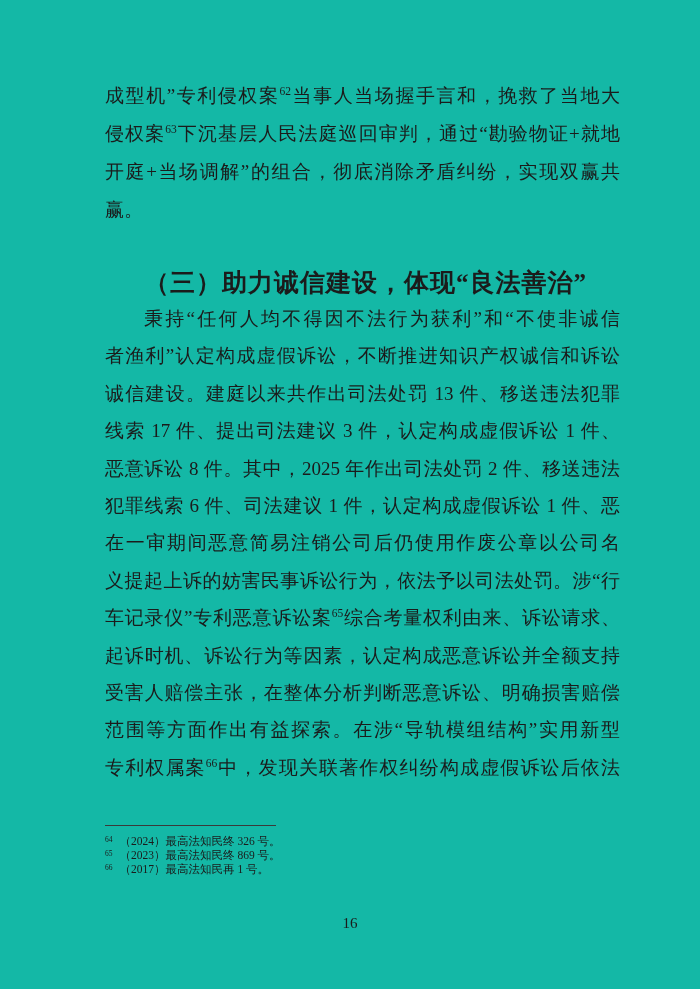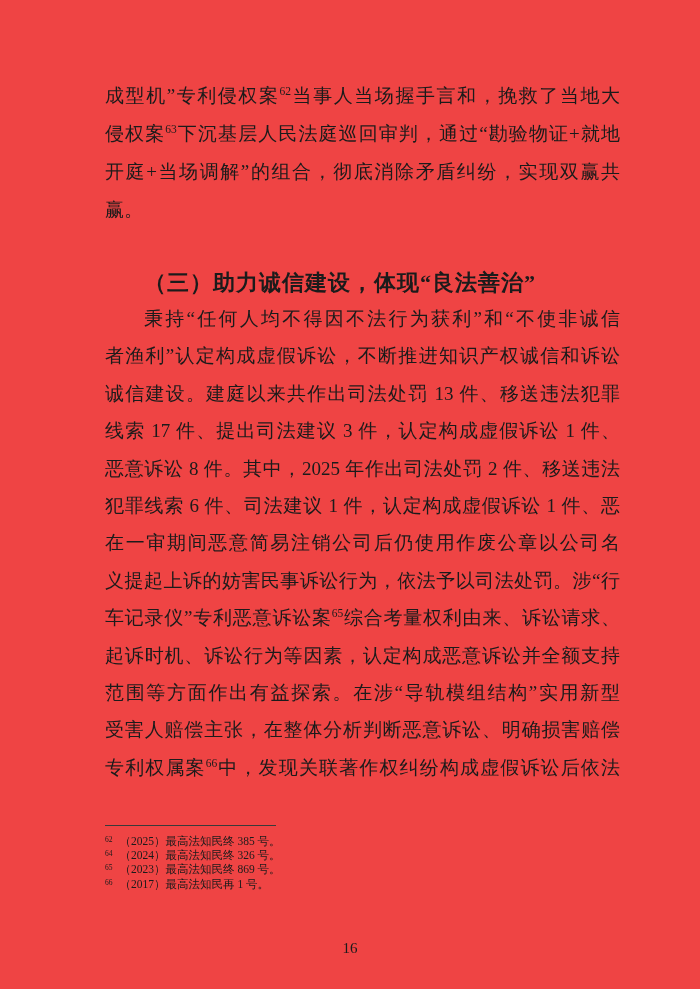--- a/index.html
+++ b/index.html
@@ -11,7 +11,7 @@
     position: relative;
     width: 700px;
     height: 989px;
-    background: #ef4444;
+    background: #14b8a6;
     overflow: hidden;
     font-family: "Liberation Serif", "DejaVu Serif", serif;
     color: #1b1b1b;

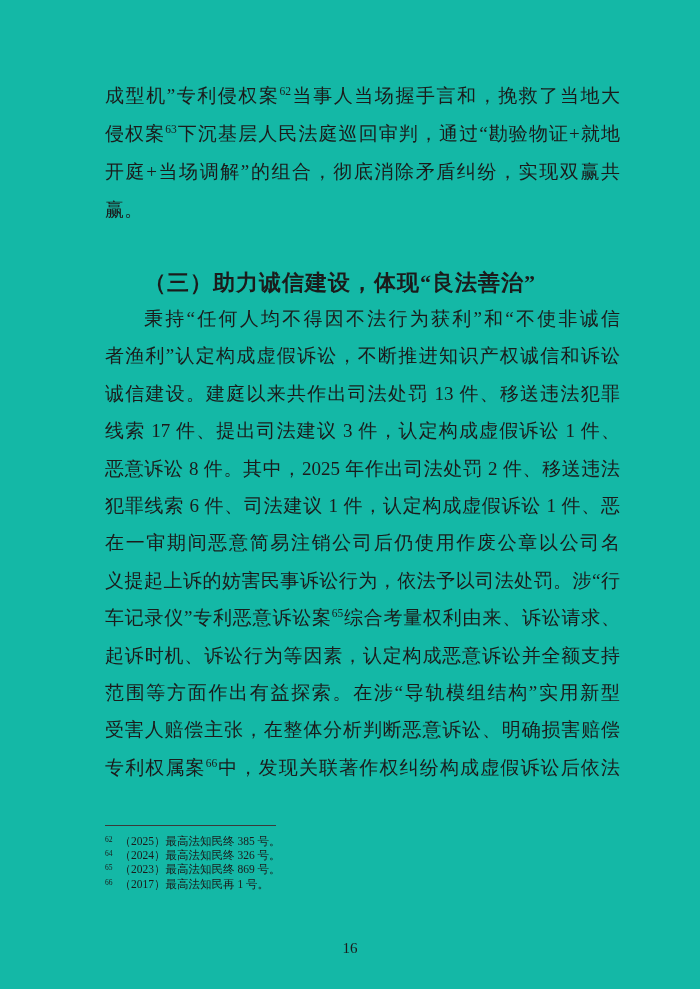--- a/index.html
+++ b/index.html
@@ -40,7 +40,7 @@
     left: 105px;
     top: 269px;
     width: 515px;
-    font-size: 22px;
+    font-size: 25px;
     font-weight: bold;
     line-height: 27px;
     text-indent: 39px;

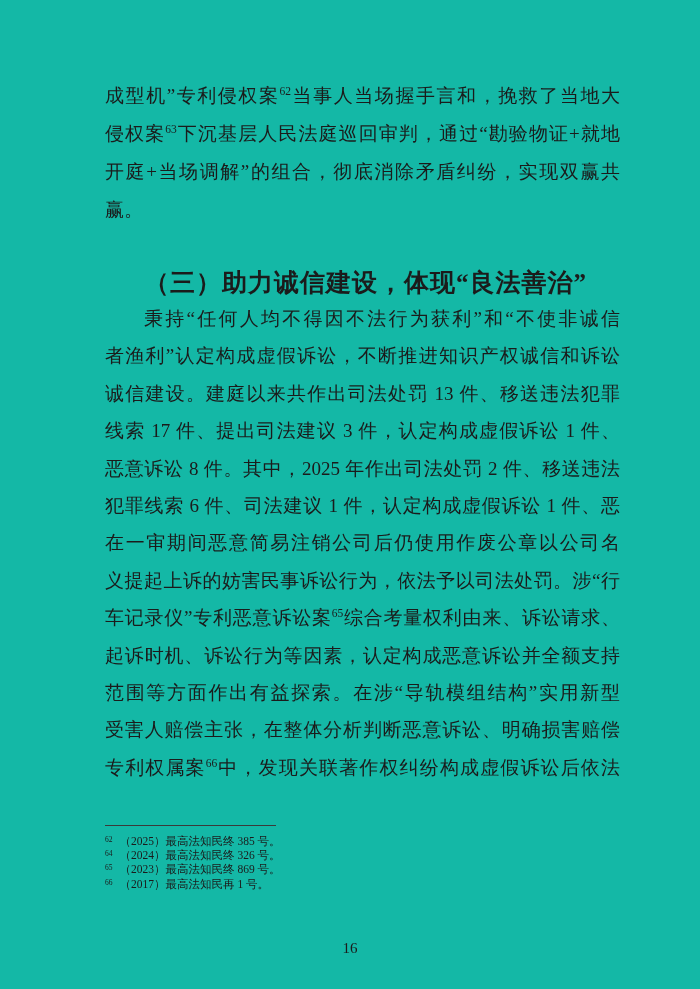--- a/index.html
+++ b/index.html
@@ -121,8 +121,8 @@
       <div class="tline"><span class="seg">义提起上诉的妨害民事诉讼行为，依法予以司法处罚。涉“行</span></div>
       <div class="tline"><span class="seg">车记录仪”专利恶意诉讼案</span><span class="sup">65</span><span class="seg">综合考量权利由来、诉讼请求、</span></div>
       <div class="tline"><span class="seg">起诉时机、诉讼行为等因素，认定构成恶意诉讼并全额支持</span></div>
+      <div class="tline"><span class="seg">受害人赔偿主张，在整体分析判断恶意诉讼、明确损害赔偿</span></div>
       <div class="tline"><span class="seg">范围等方面作出有益探索。在涉“导轨模组结构”实用新型</span></div>
-      <div class="tline"><span class="seg">受害人赔偿主张，在整体分析判断恶意诉讼、明确损害赔偿</span></div>
       <div class="tline"><span class="seg">专利权属案</span><span class="sup">66</span><span class="seg">中，发现关联著作权纠纷构成虚假诉讼后依法</span></div>
     </div>
 

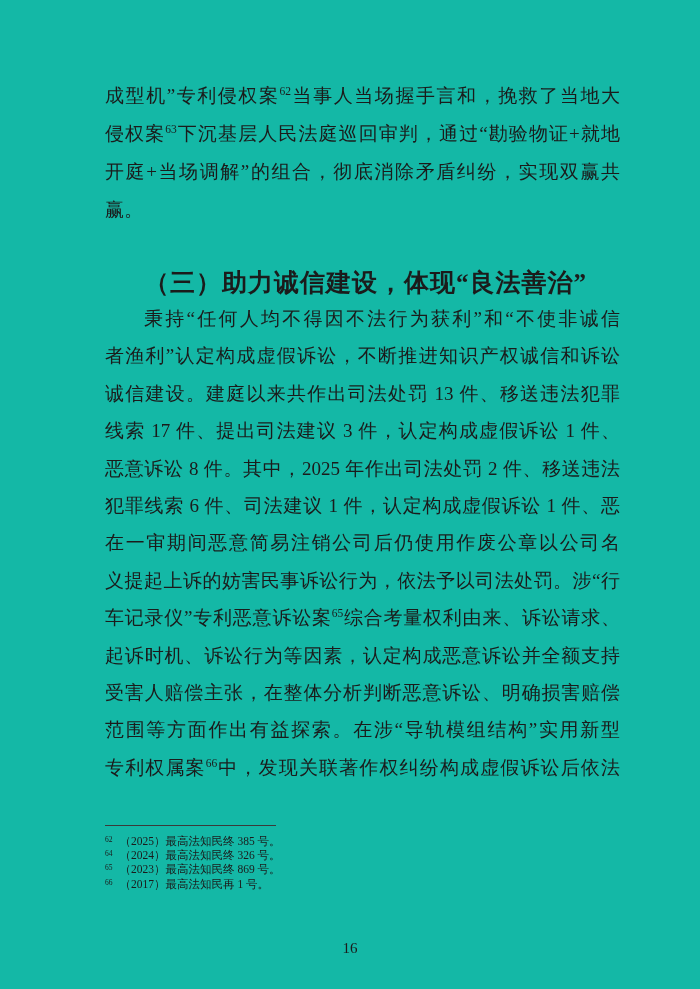--- a/index.html
+++ b/index.html
@@ -129,7 +129,6 @@
   <div class="footnote-sep"></div>
 
   <div id="footnotes">
-      <div class="tline"><span class="sup">62</span><span class="seg">（2025）最高法知民终 385 号。</span></div>
       <div class="tline"><span class="sup">64</span><span class="seg">（2024）最高法知民终 326 号。</span></div>
       <div class="tline"><span class="sup">65</span><span class="seg">（2023）最高法知民终 869 号。</span></div>
       <div class="tline no-just"><span class="sup">66</span><span class="seg">（2017）最高法知民再 1 号。</span></div>

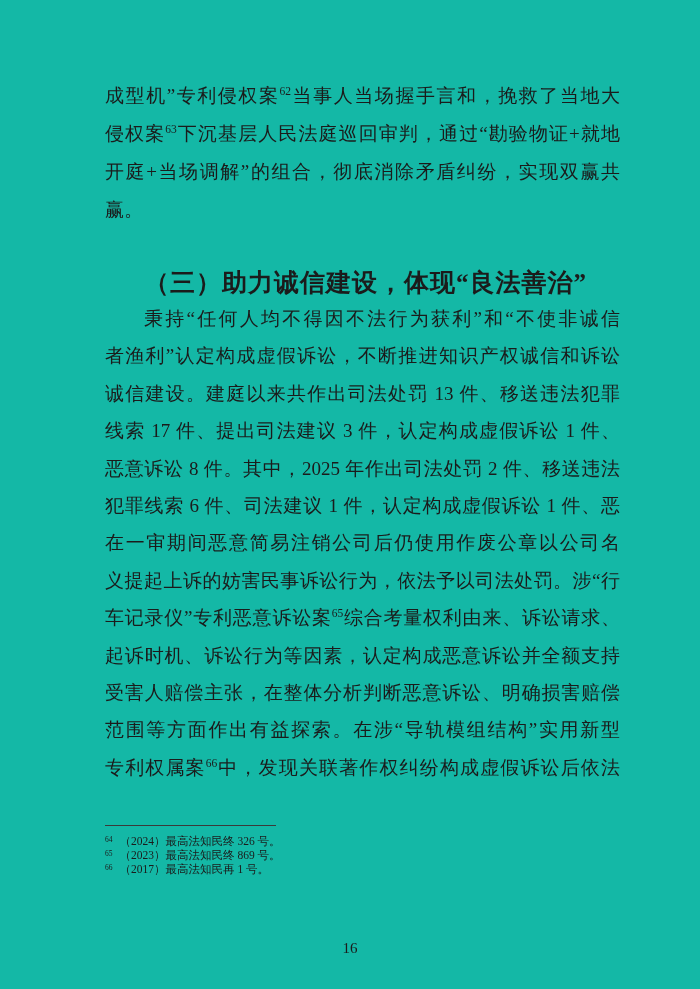--- a/index.html
+++ b/index.html
@@ -93,7 +93,6 @@
     text-align: center;
     font-size: 15px;
     color: #1b1b1b;
-    margin-top: 25px;
   }
 </style>
 </head>

